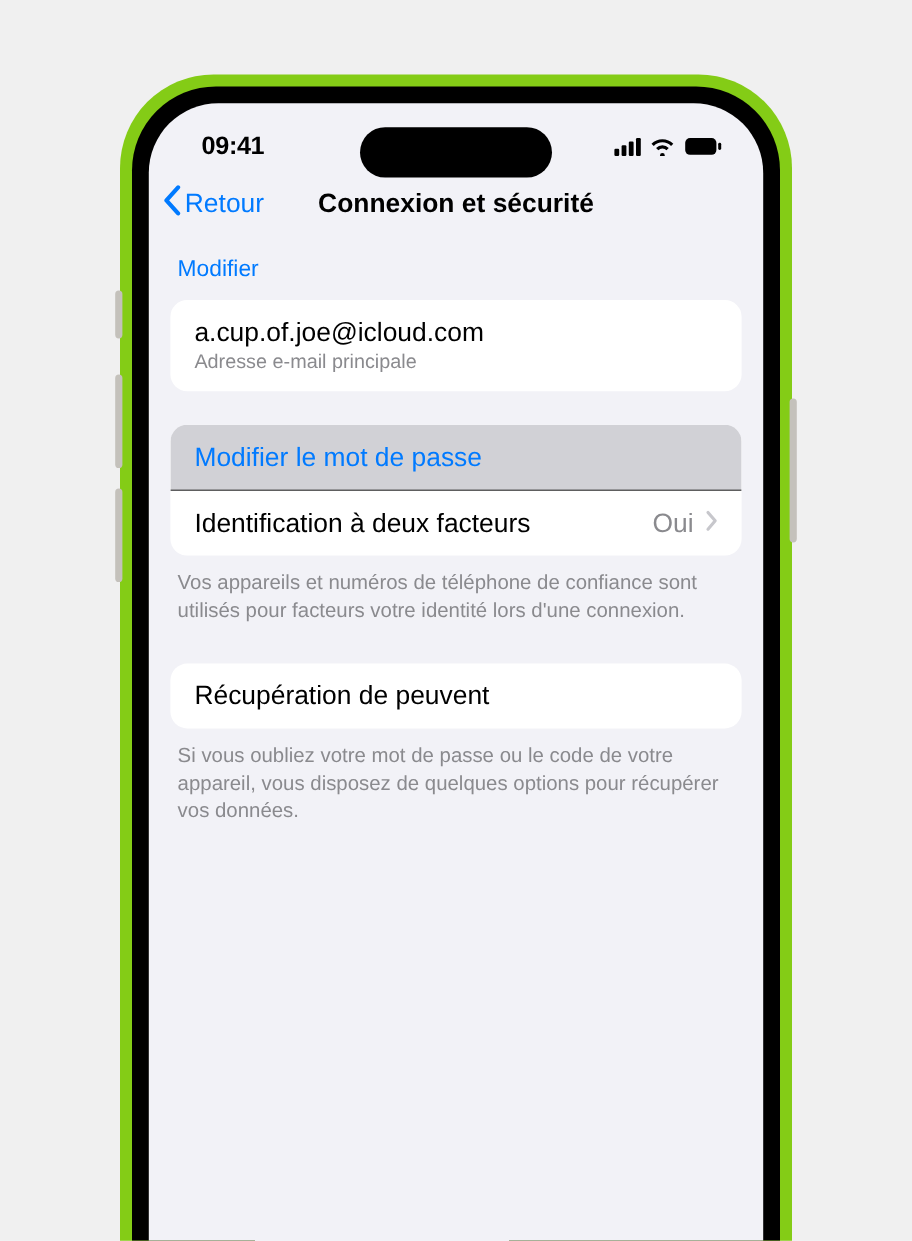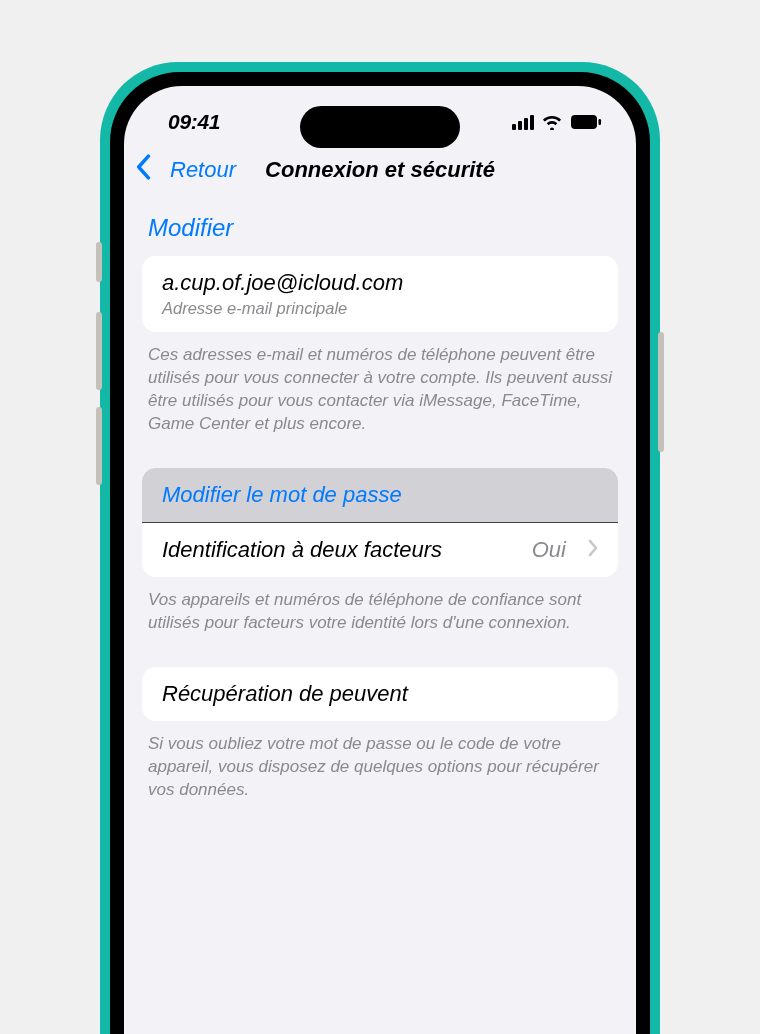--- a/index.html
+++ b/index.html
@@ -16,11 +16,10 @@
     .phone-frame {
       width: 560px;
       margin-top: 62px;
-      background: #14b8a6;
+      background: #84cc16;
       border-radius: 78px 78px 0 0;
       padding: 10px 10px 1px 10px;
       position: relative;
-      font-style: italic;
     }
     .phone-inner {
       background: #000;

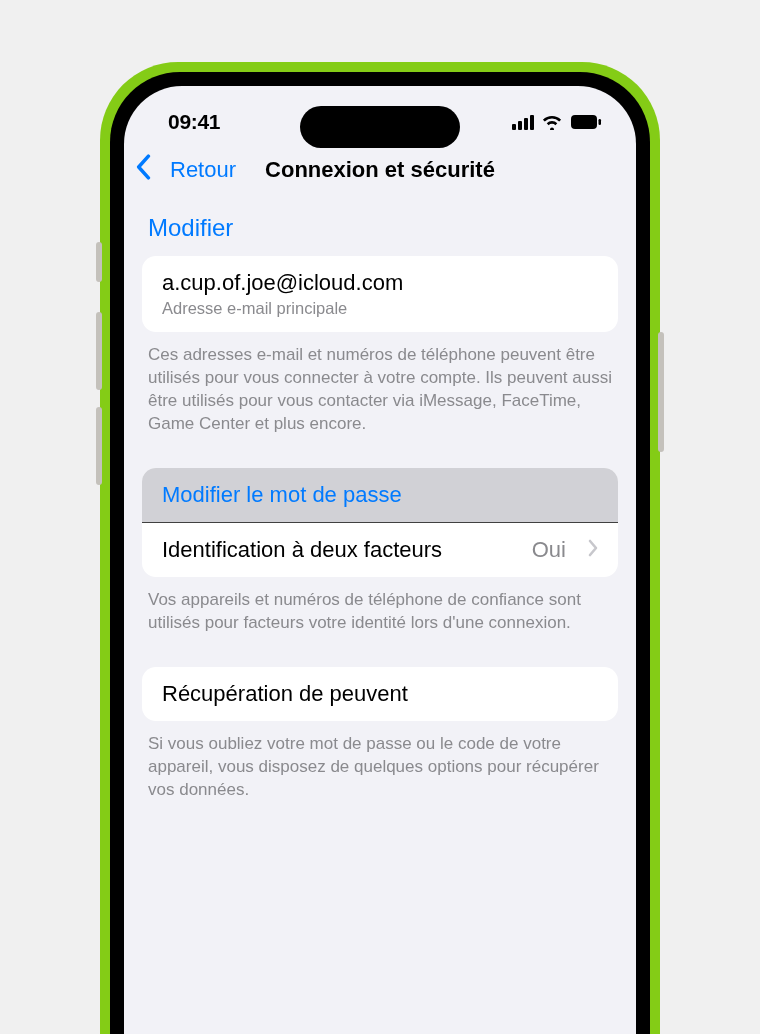--- a/index.html
+++ b/index.html
@@ -91,7 +91,7 @@
       align-items: center;
       color: #007aff;
       font-size: 22px;
-      gap: 18px;
+      gap: 2px;
     }
     .nav-title {
       position: absolute;

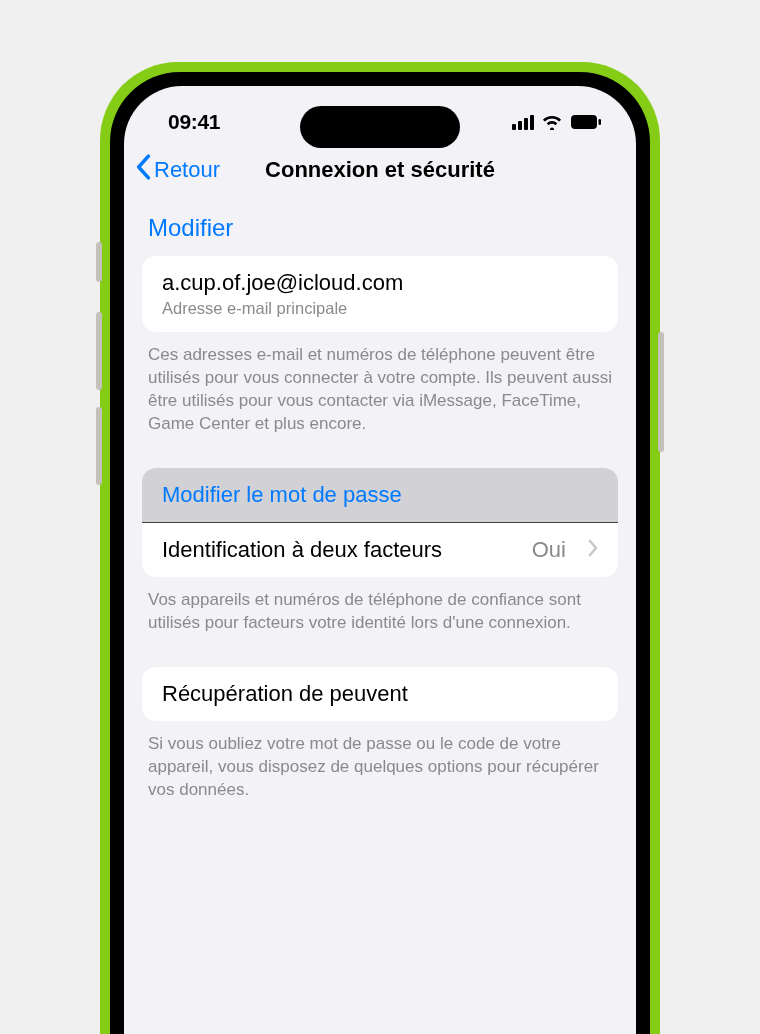--- a/index.html
+++ b/index.html
@@ -117,7 +117,7 @@
     }
     .edit-link {
       color: #007aff;
-      font-size: 24px;
+      font-size: 19px;
     }
     .card {
       background: #fff;

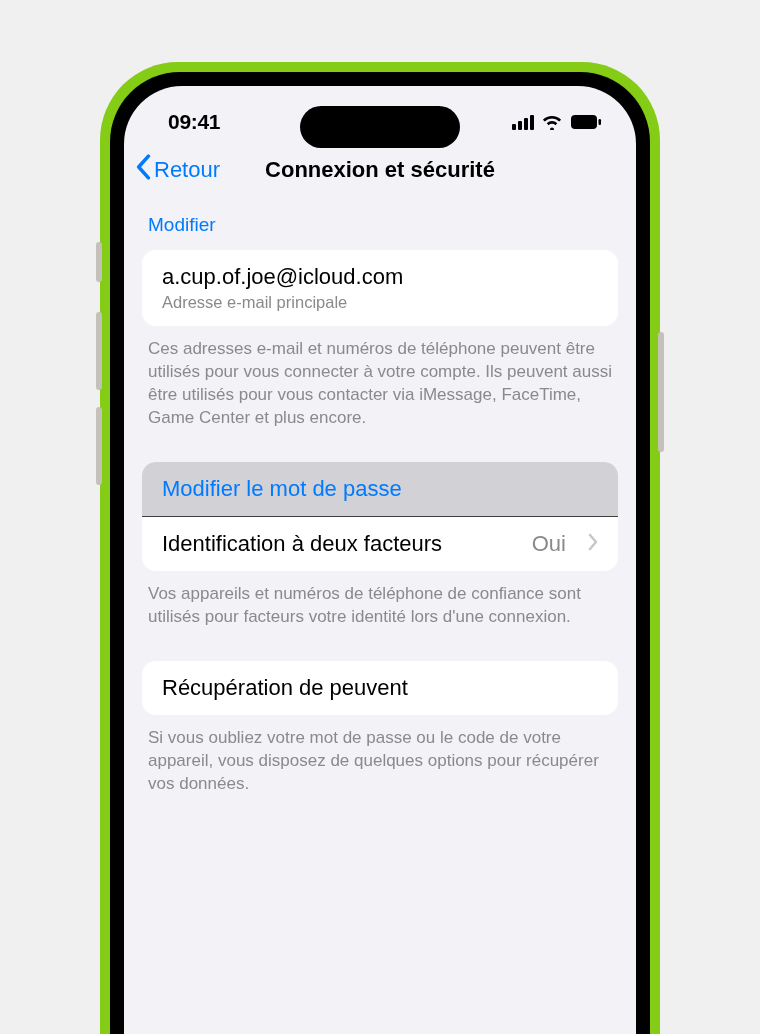--- a/index.html
+++ b/index.html
@@ -225,7 +225,6 @@
         </div>
       </div>
 
-      <div class="footer-text">Ces adresses e-mail et numéros de téléphone peuvent être utilisés pour vous connecter à votre compte. Ils peuvent aussi être utilisés pour vous contacter via iMessage, FaceTime, Game Center et plus encore.</div>
 
       <div class="section-gap"></div>
 

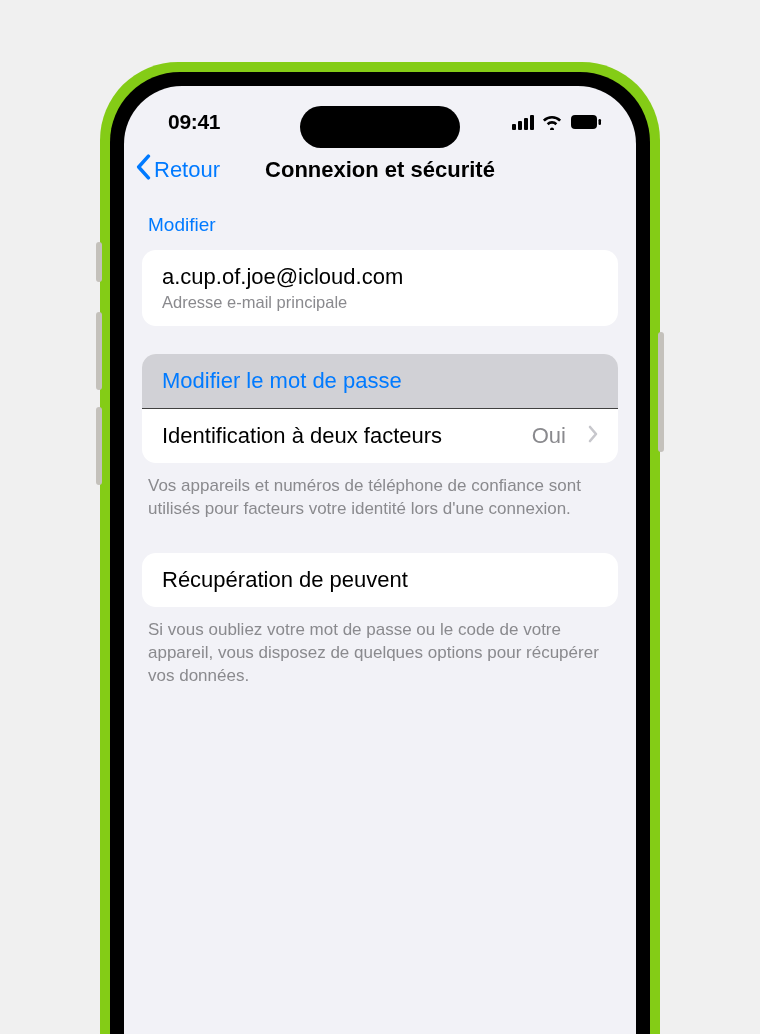--- a/index.html
+++ b/index.html
@@ -140,7 +140,7 @@
     .row-disclosure {
       display: flex;
       align-items: center;
-      gap: 22px;
+      gap: 10px;
     }
     .footer-text {
       font-size: 17px;

